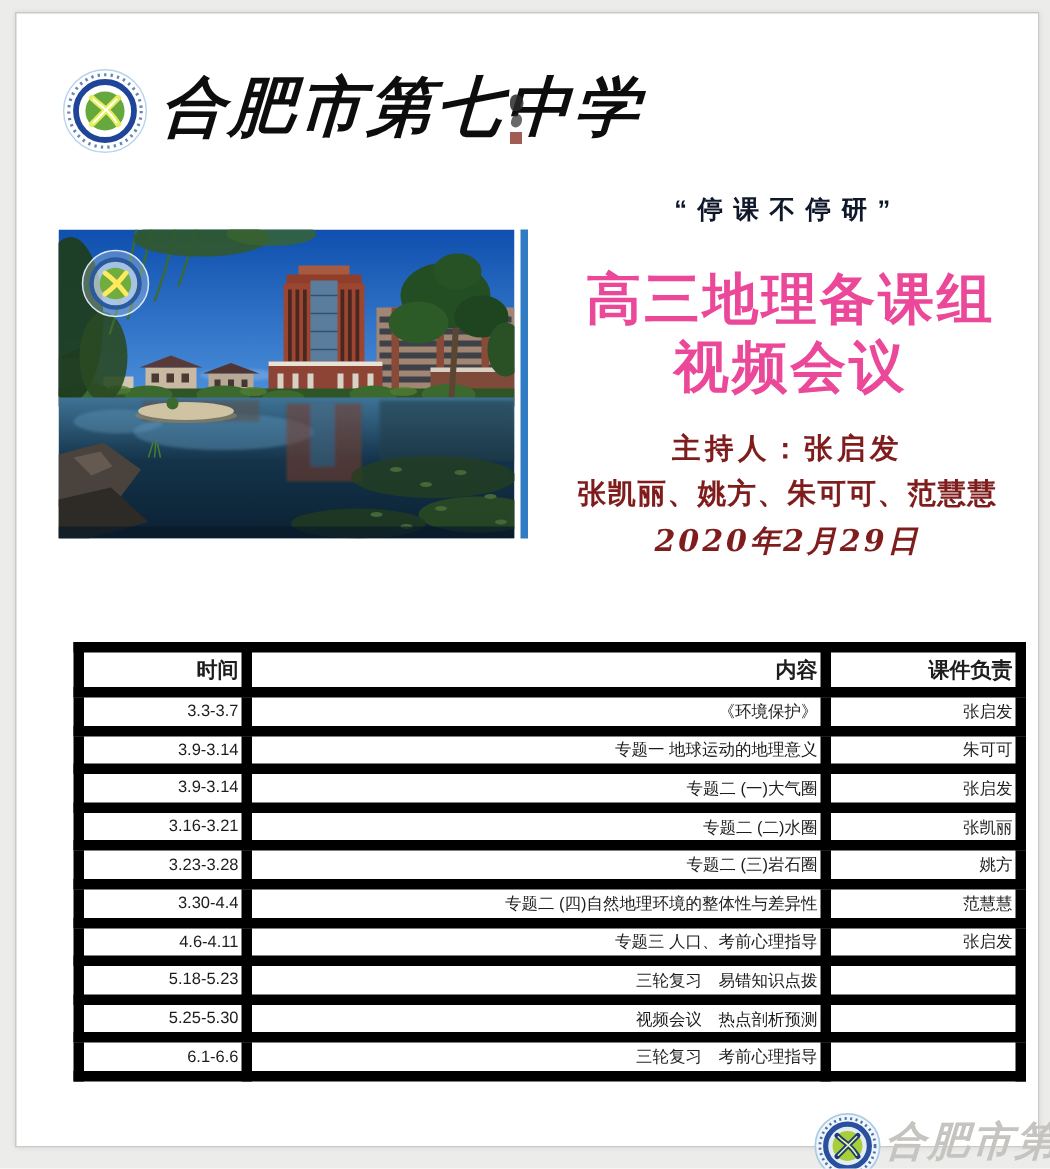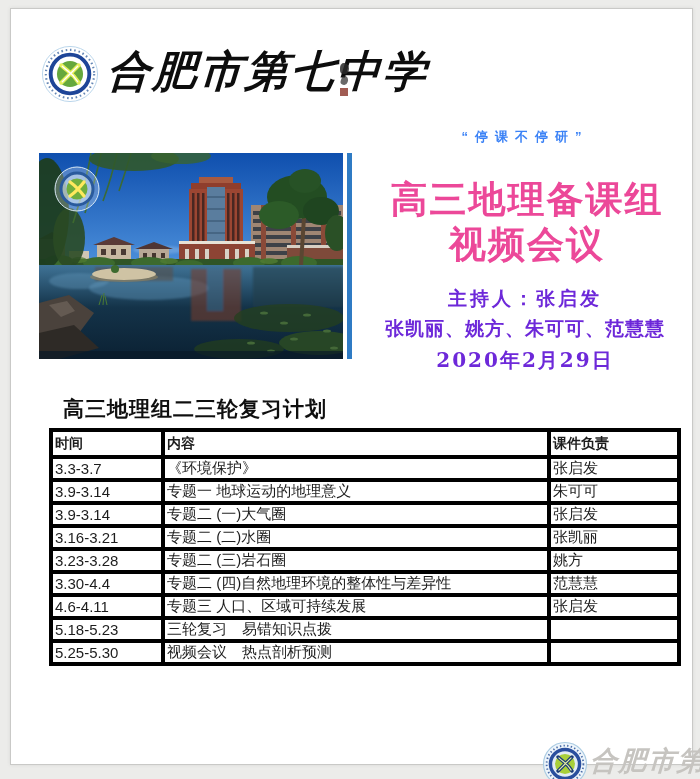--- a/index.html
+++ b/index.html
@@ -33,7 +33,7 @@
   .banner{position:absolute;left:346px;top:110px;width:336px;text-align:center;color:#111;}
   .quote{
     position:absolute;left:0;top:9px;width:100%;
-    font-weight:700;font-size:13px;letter-spacing:7px;color:#3b82f6;
+    font-weight:700;font-size:17px;letter-spacing:7px;color:#0f172a;
     font-family:"Liberation Sans", sans-serif;
   }
   .main-title{

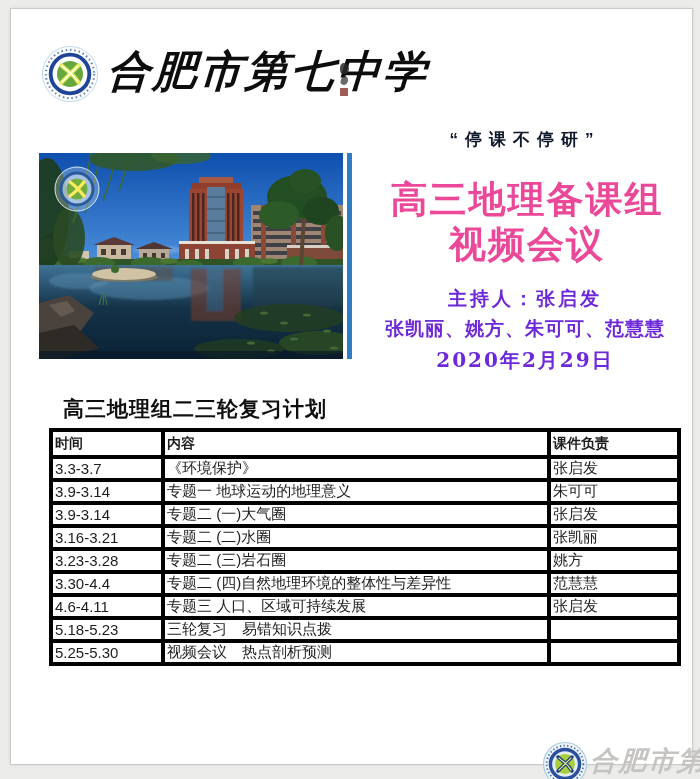--- a/index.html
+++ b/index.html
@@ -43,7 +43,7 @@
   }
   .host,.members,.dateline{
     position:absolute;left:0;width:100%;
-    font-family:"DejaVu Serif", serif;font-weight:700;color:#6d28d9;
+    font-family:"DejaVu Serif", serif;font-weight:700;color:#7f1d1d;
   }
   .host{top:167px;font-size:19px;letter-spacing:3px;}
   .members{top:197px;font-size:19px;letter-spacing:1px;}

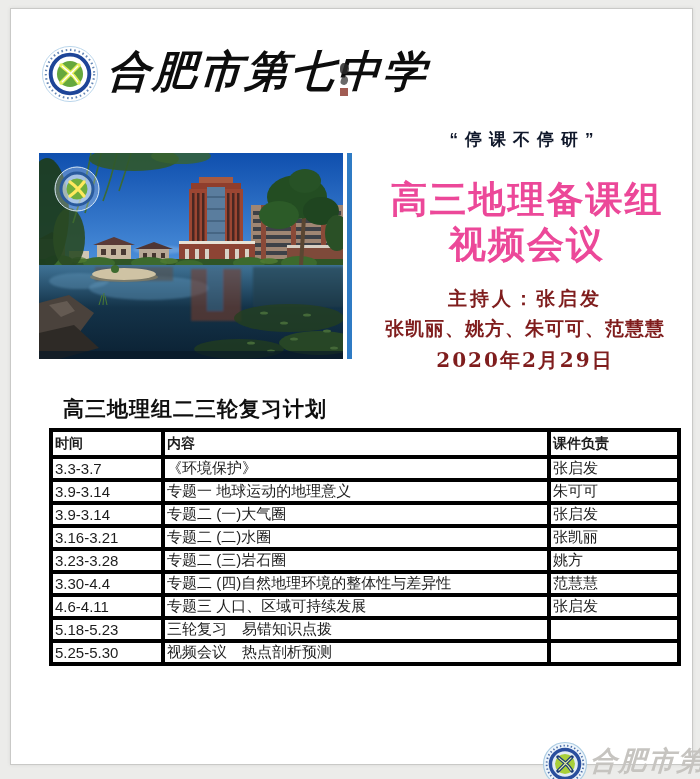--- a/index.html
+++ b/index.html
@@ -47,7 +47,7 @@
   }
   .host{top:167px;font-size:19px;letter-spacing:3px;}
   .members{top:197px;font-size:19px;letter-spacing:1px;}
-  .dateline{top:228px;font-size:20px;letter-spacing:2px;}
+  .dateline{top:228px;font-size:20px;letter-spacing:2px;font-style:italic;}
   
   .section-title{
     position:absolute;left:52px;top:386px;

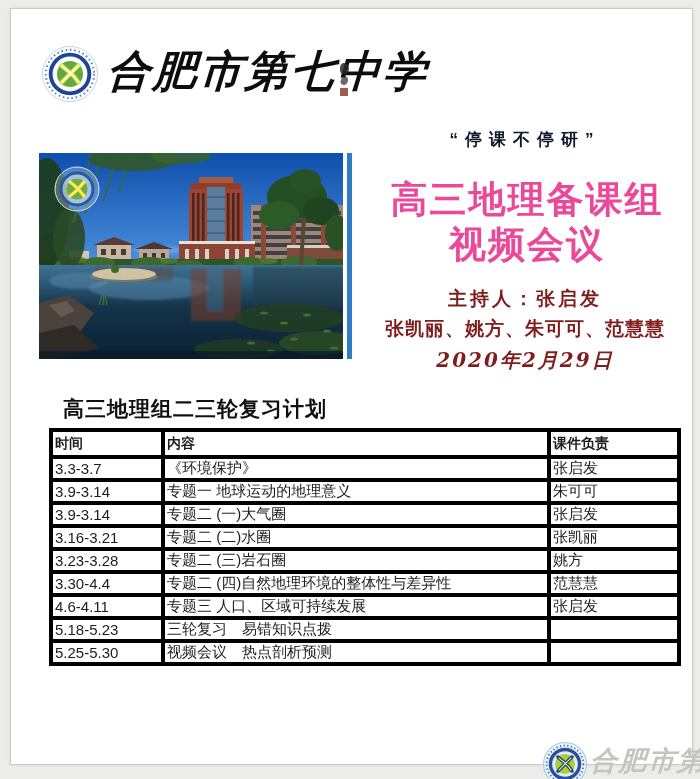--- a/index.html
+++ b/index.html
@@ -269,7 +269,6 @@
     <div class="dateline">2020年2月29日</div>
   </div>
 
-  <div class="section-title">高三地理组二三轮复习计划</div>
   <table class="schedule">
     <colgroup>
         <col class="c-time">

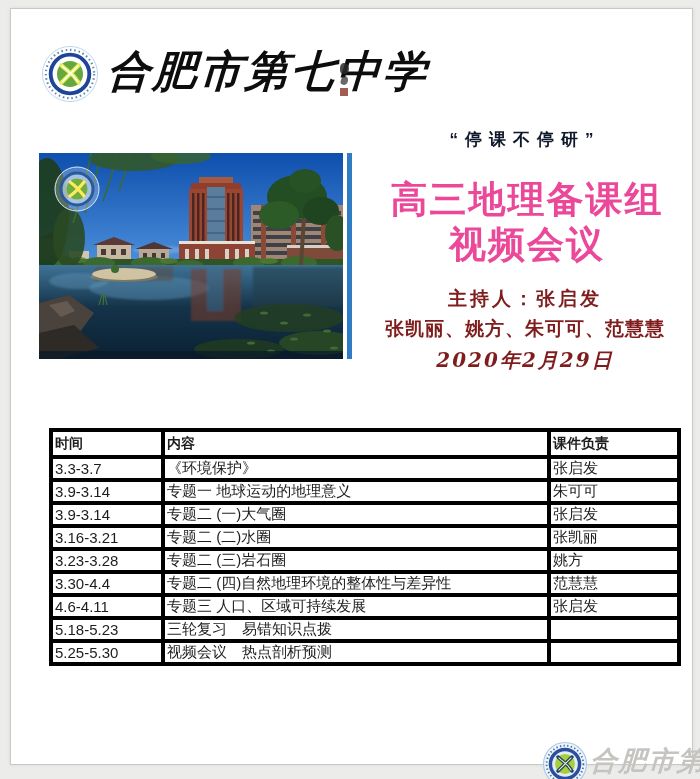--- a/index.html
+++ b/index.html
@@ -58,7 +58,7 @@
     border-collapse:collapse;table-layout:fixed;
   }
   table.schedule th,table.schedule td{
-    border:4px solid #000000;padding:0 2px;text-align:left;
+    border:7px solid #000000;padding:0 2px;text-align:right;
     color:#1d1d1d;overflow:hidden;white-space:nowrap;
   }
   table.schedule th{height:23px;font-size:14px;font-weight:700;}

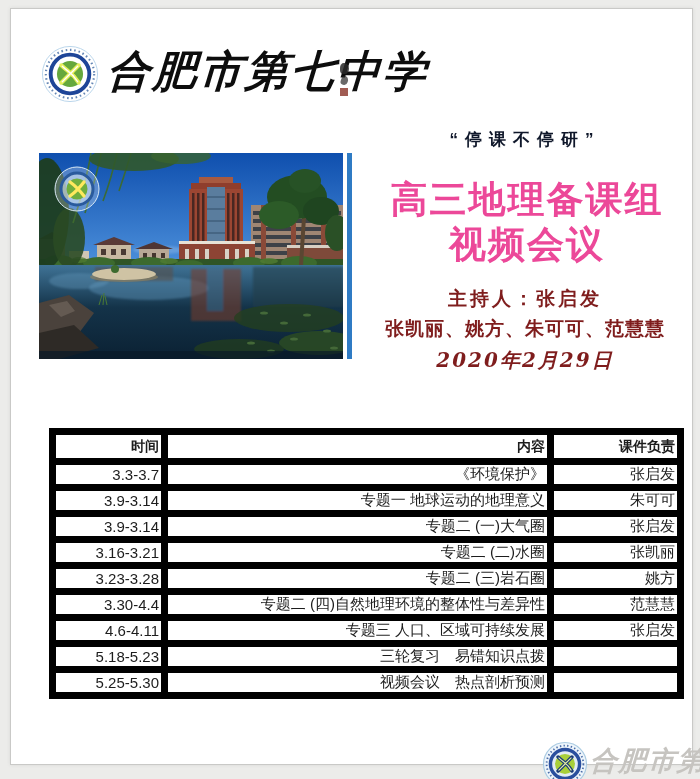--- a/index.html
+++ b/index.html
@@ -62,7 +62,7 @@
     color:#1d1d1d;overflow:hidden;white-space:nowrap;
   }
   table.schedule th{height:23px;font-size:14px;font-weight:700;}
-  table.schedule td{height:18.6px;font-size:15px;font-weight:500;}
+  table.schedule td{height:18.6px;font-size:11px;font-weight:500;}
   col.c-time{width:112px;}col.c-content{width:386px;}col.c-owner{width:130px;}
   
   .wm{position:absolute;left:542px;top:741px;width:46px;height:46px;}

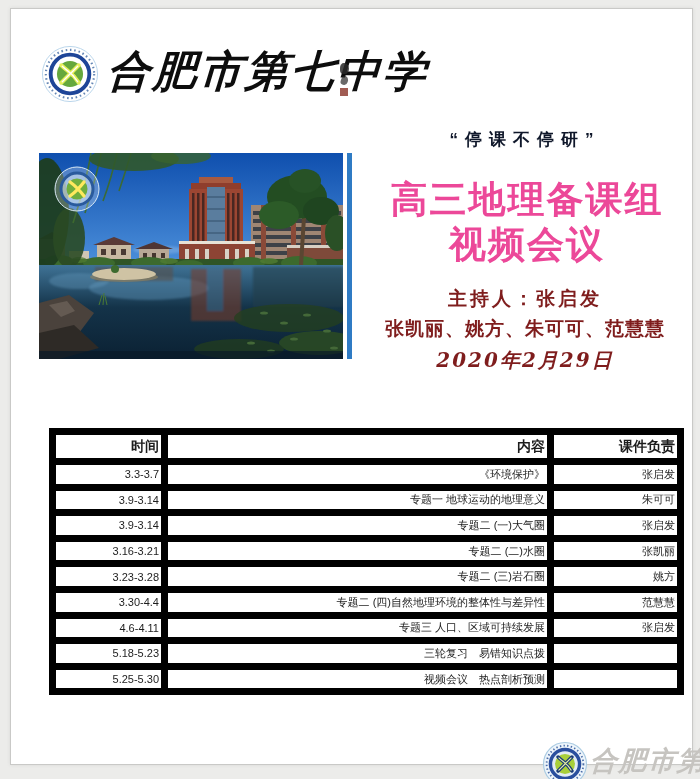--- a/index.html
+++ b/index.html
@@ -315,7 +315,7 @@
         </tr>
         <tr>
           <td>4.6-4.11</td>
-          <td>专题三 人口、区域可持续发展</td>
+          <td>专题三 人口、考前心理指导</td>
           <td>张启发</td>
         </tr>
         <tr>

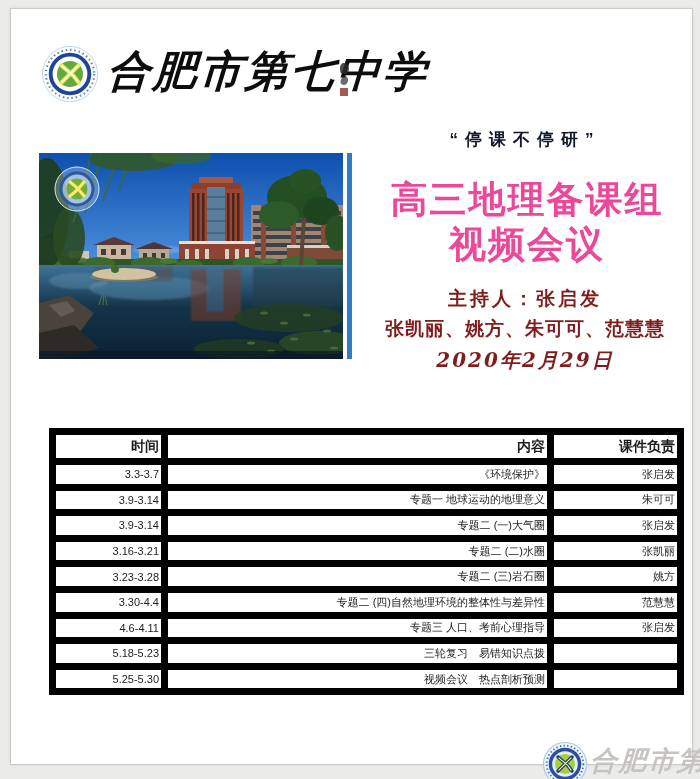--- a/index.html
+++ b/index.html
@@ -328,6 +328,11 @@
           <td>视频会议　热点剖析预测</td>
           <td></td>
         </tr>
+        <tr>
+          <td>6.1-6.6</td>
+          <td>三轮复习　考前心理指导</td>
+          <td></td>
+        </tr>
       </tbody>
   </table>
 </div>

